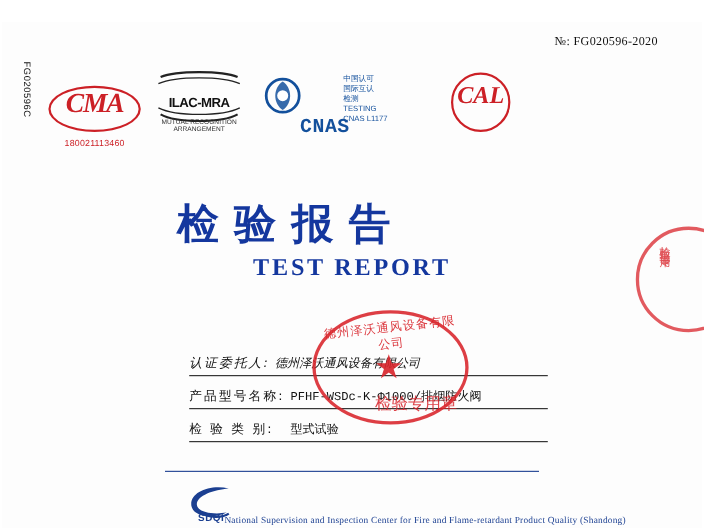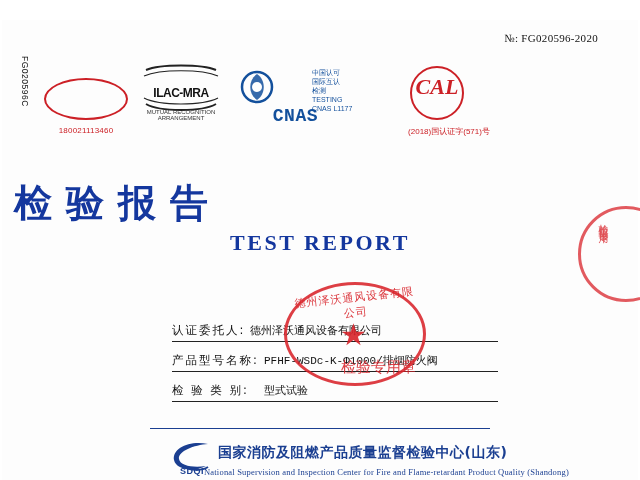--- a/index.html
+++ b/index.html
@@ -399,6 +399,7 @@
 
   <div class="cma-wrap">
     <div class="cma-oval"></div>
+    <div class="cma-text">CMA</div>
     <div class="cma-num">180021113460</div>
   </div>
 

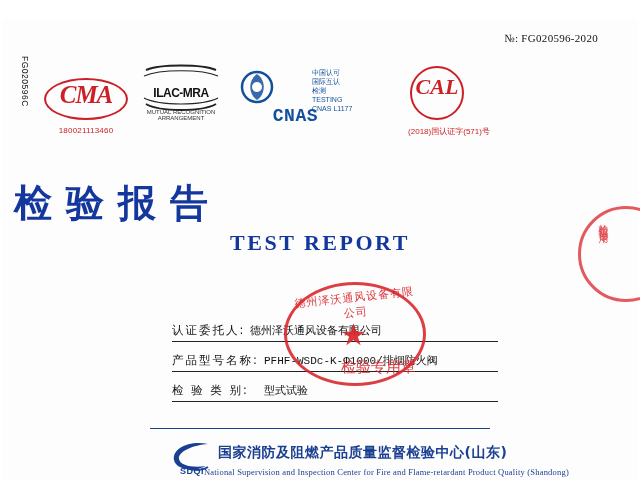--- a/index.html
+++ b/index.html
@@ -432,7 +432,6 @@
   <div class="cal-wrap">
     <div class="cal-circle"></div>
     <div class="cal-letters">CAL</div>
-    <div class="cal-num">(2018)国认证字(571)号</div>
   </div>
 
   <div class="title-cn">检验报告</div>

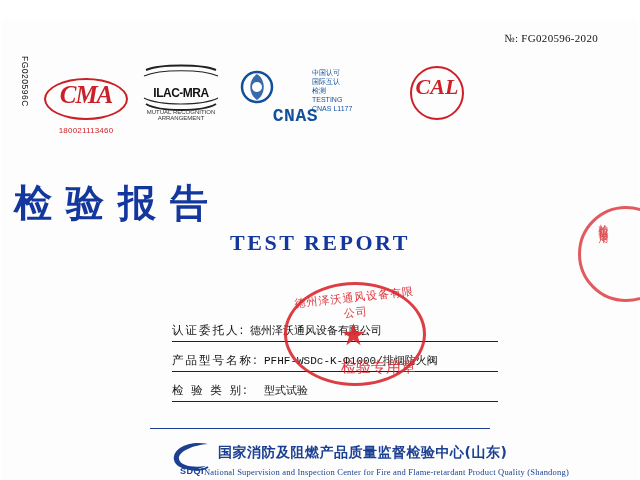--- a/index.html
+++ b/index.html
@@ -207,7 +207,7 @@
     position: absolute;
     left: 0; top: 158px;
     width: 516px;
-    text-align: left;
+    text-align: center;
     font-family: Liberation Sans, sans-serif;
     font-weight: bold;
     font-size: 38px;

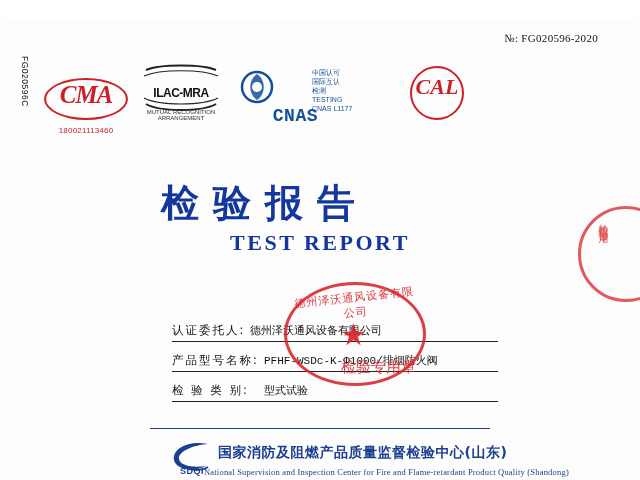--- a/index.html
+++ b/index.html
@@ -258,7 +258,7 @@
     height: 1px;
     background: #222;
   }
-  #field-client { top: 300px; }
+  #field-client { top: 300px; font-style: italic; }
   #field-model  { top: 330px; }
   #field-type   { top: 360px; }
 

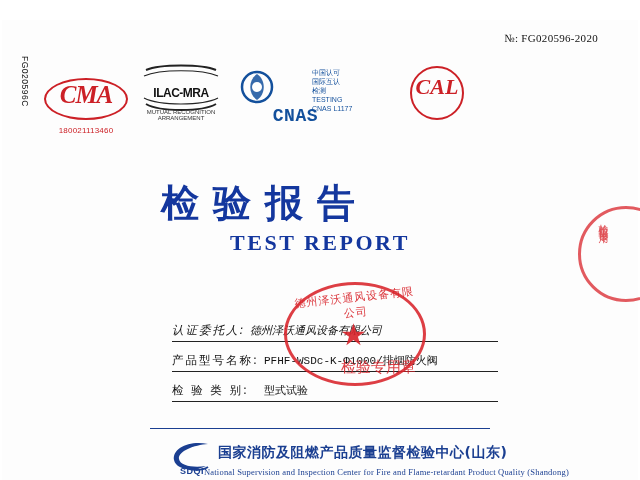--- a/index.html
+++ b/index.html
@@ -469,7 +469,6 @@
     <path d="M14 26 C 22 31, 34 31, 40 27" stroke="#1b3f91" stroke-width="2" fill="none"></path>
   </svg>
   <div class="sdqi-abbr">SDQI</div>
-  <div class="footer-cn">国家消防及阻燃产品质量监督检验中心(山东)</div>
   <div class="footer-en">National Supervision and Inspection Center for Fire and Flame-retardant Product Quality (Shandong)</div>
 </div>
 

